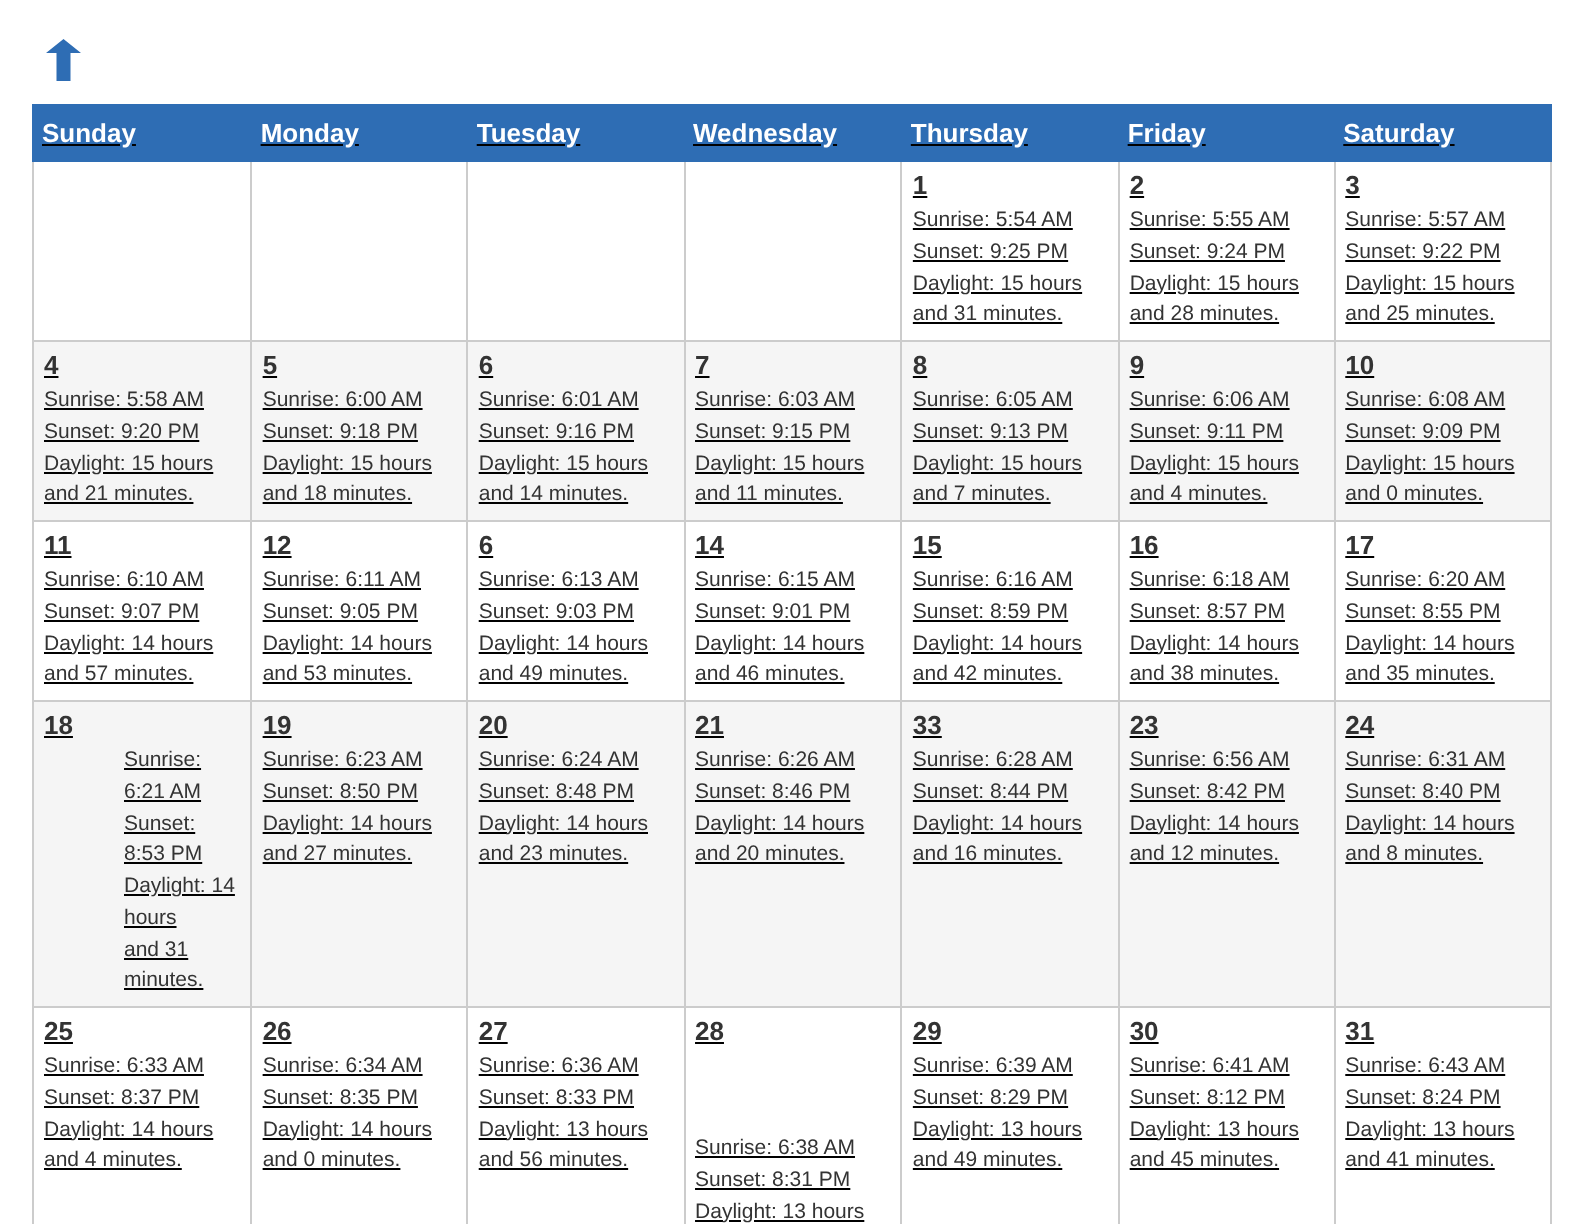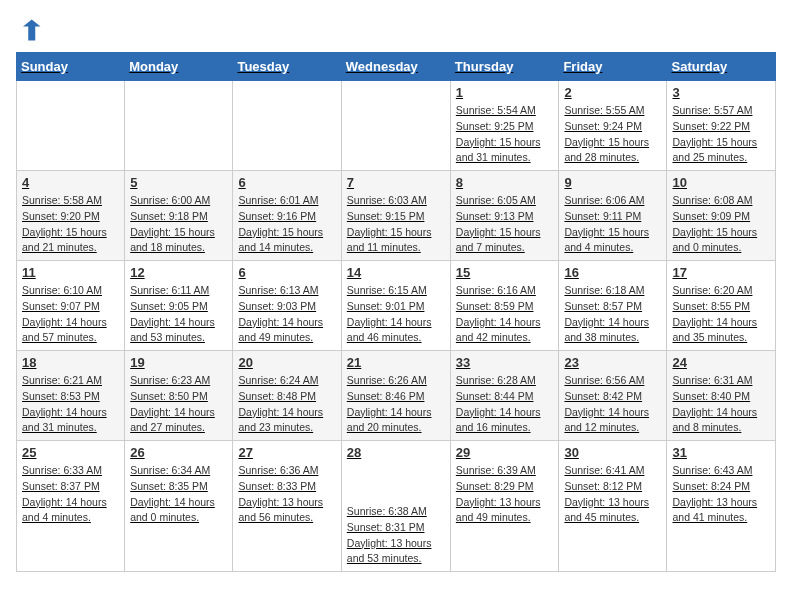--- a/index.html
+++ b/index.html
@@ -252,7 +252,7 @@
       <tr>
         <td>
           <div class="day-number">18</div>
-          <div class="day-info" style="white-space: pre-line;">Sunrise: 6:21 AM
+          <div class="day-info" style="white-space: pre-line; margin-left: 40px;">Sunrise: 6:21 AM
 Sunset: 8:53 PM
 Daylight: 14 hours
 and 31 minutes.</div>

